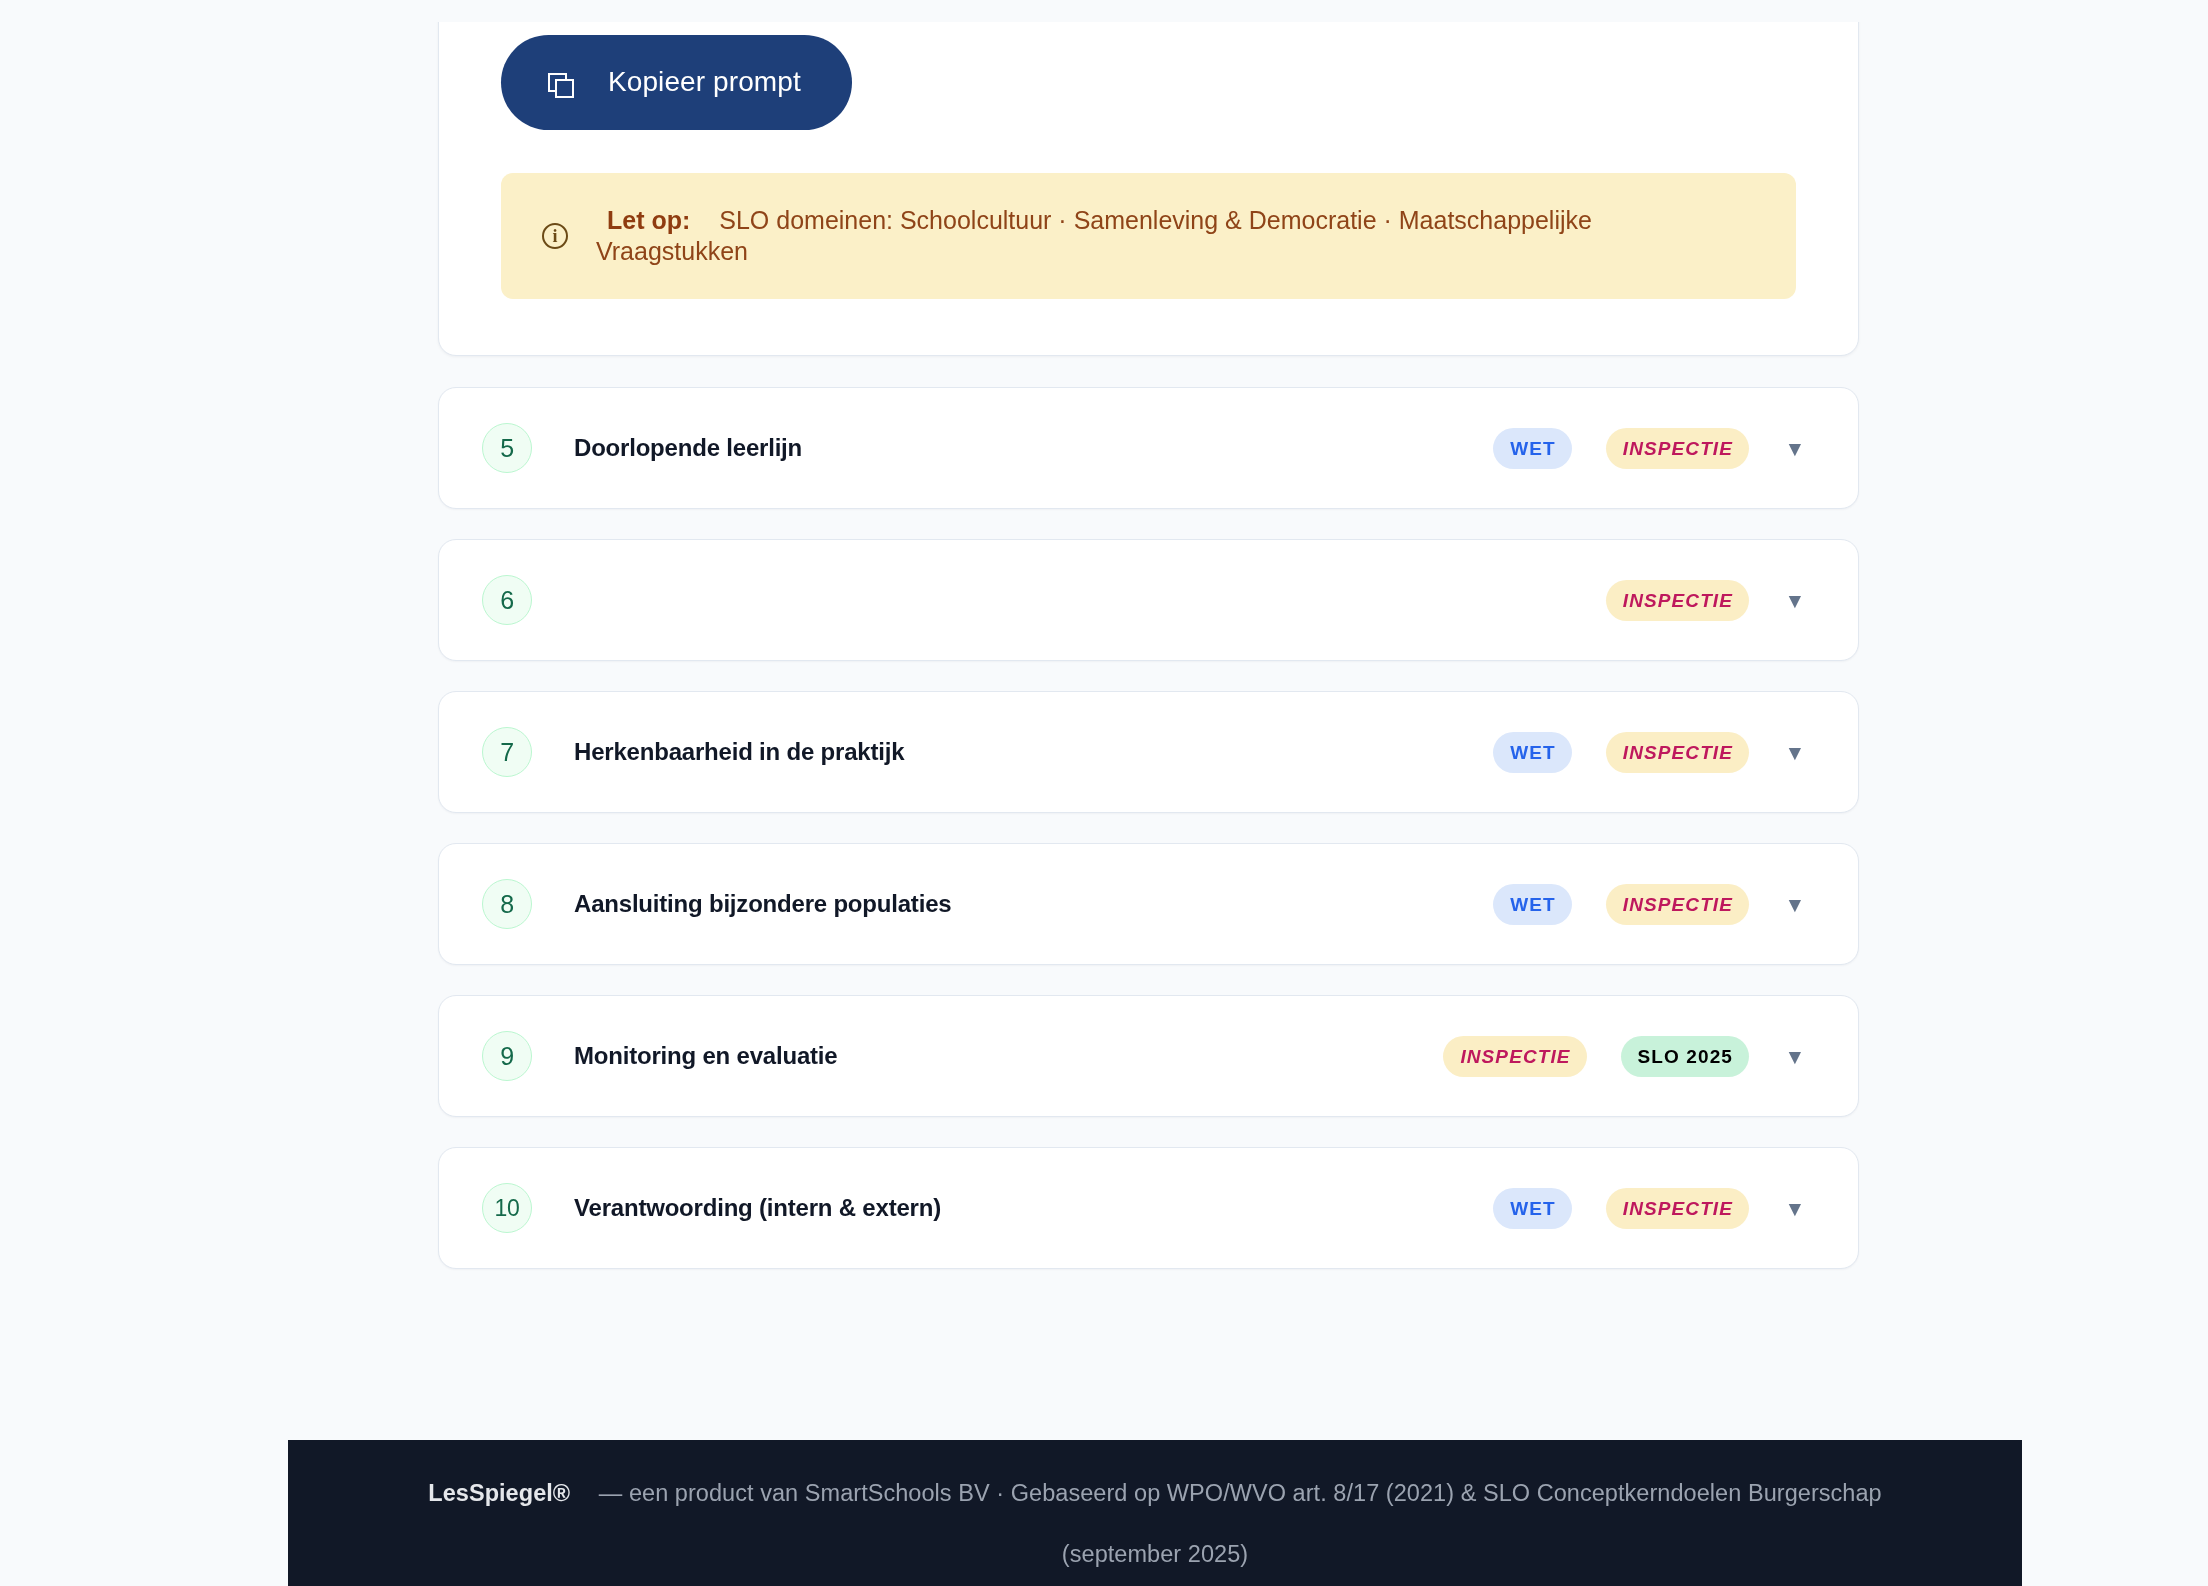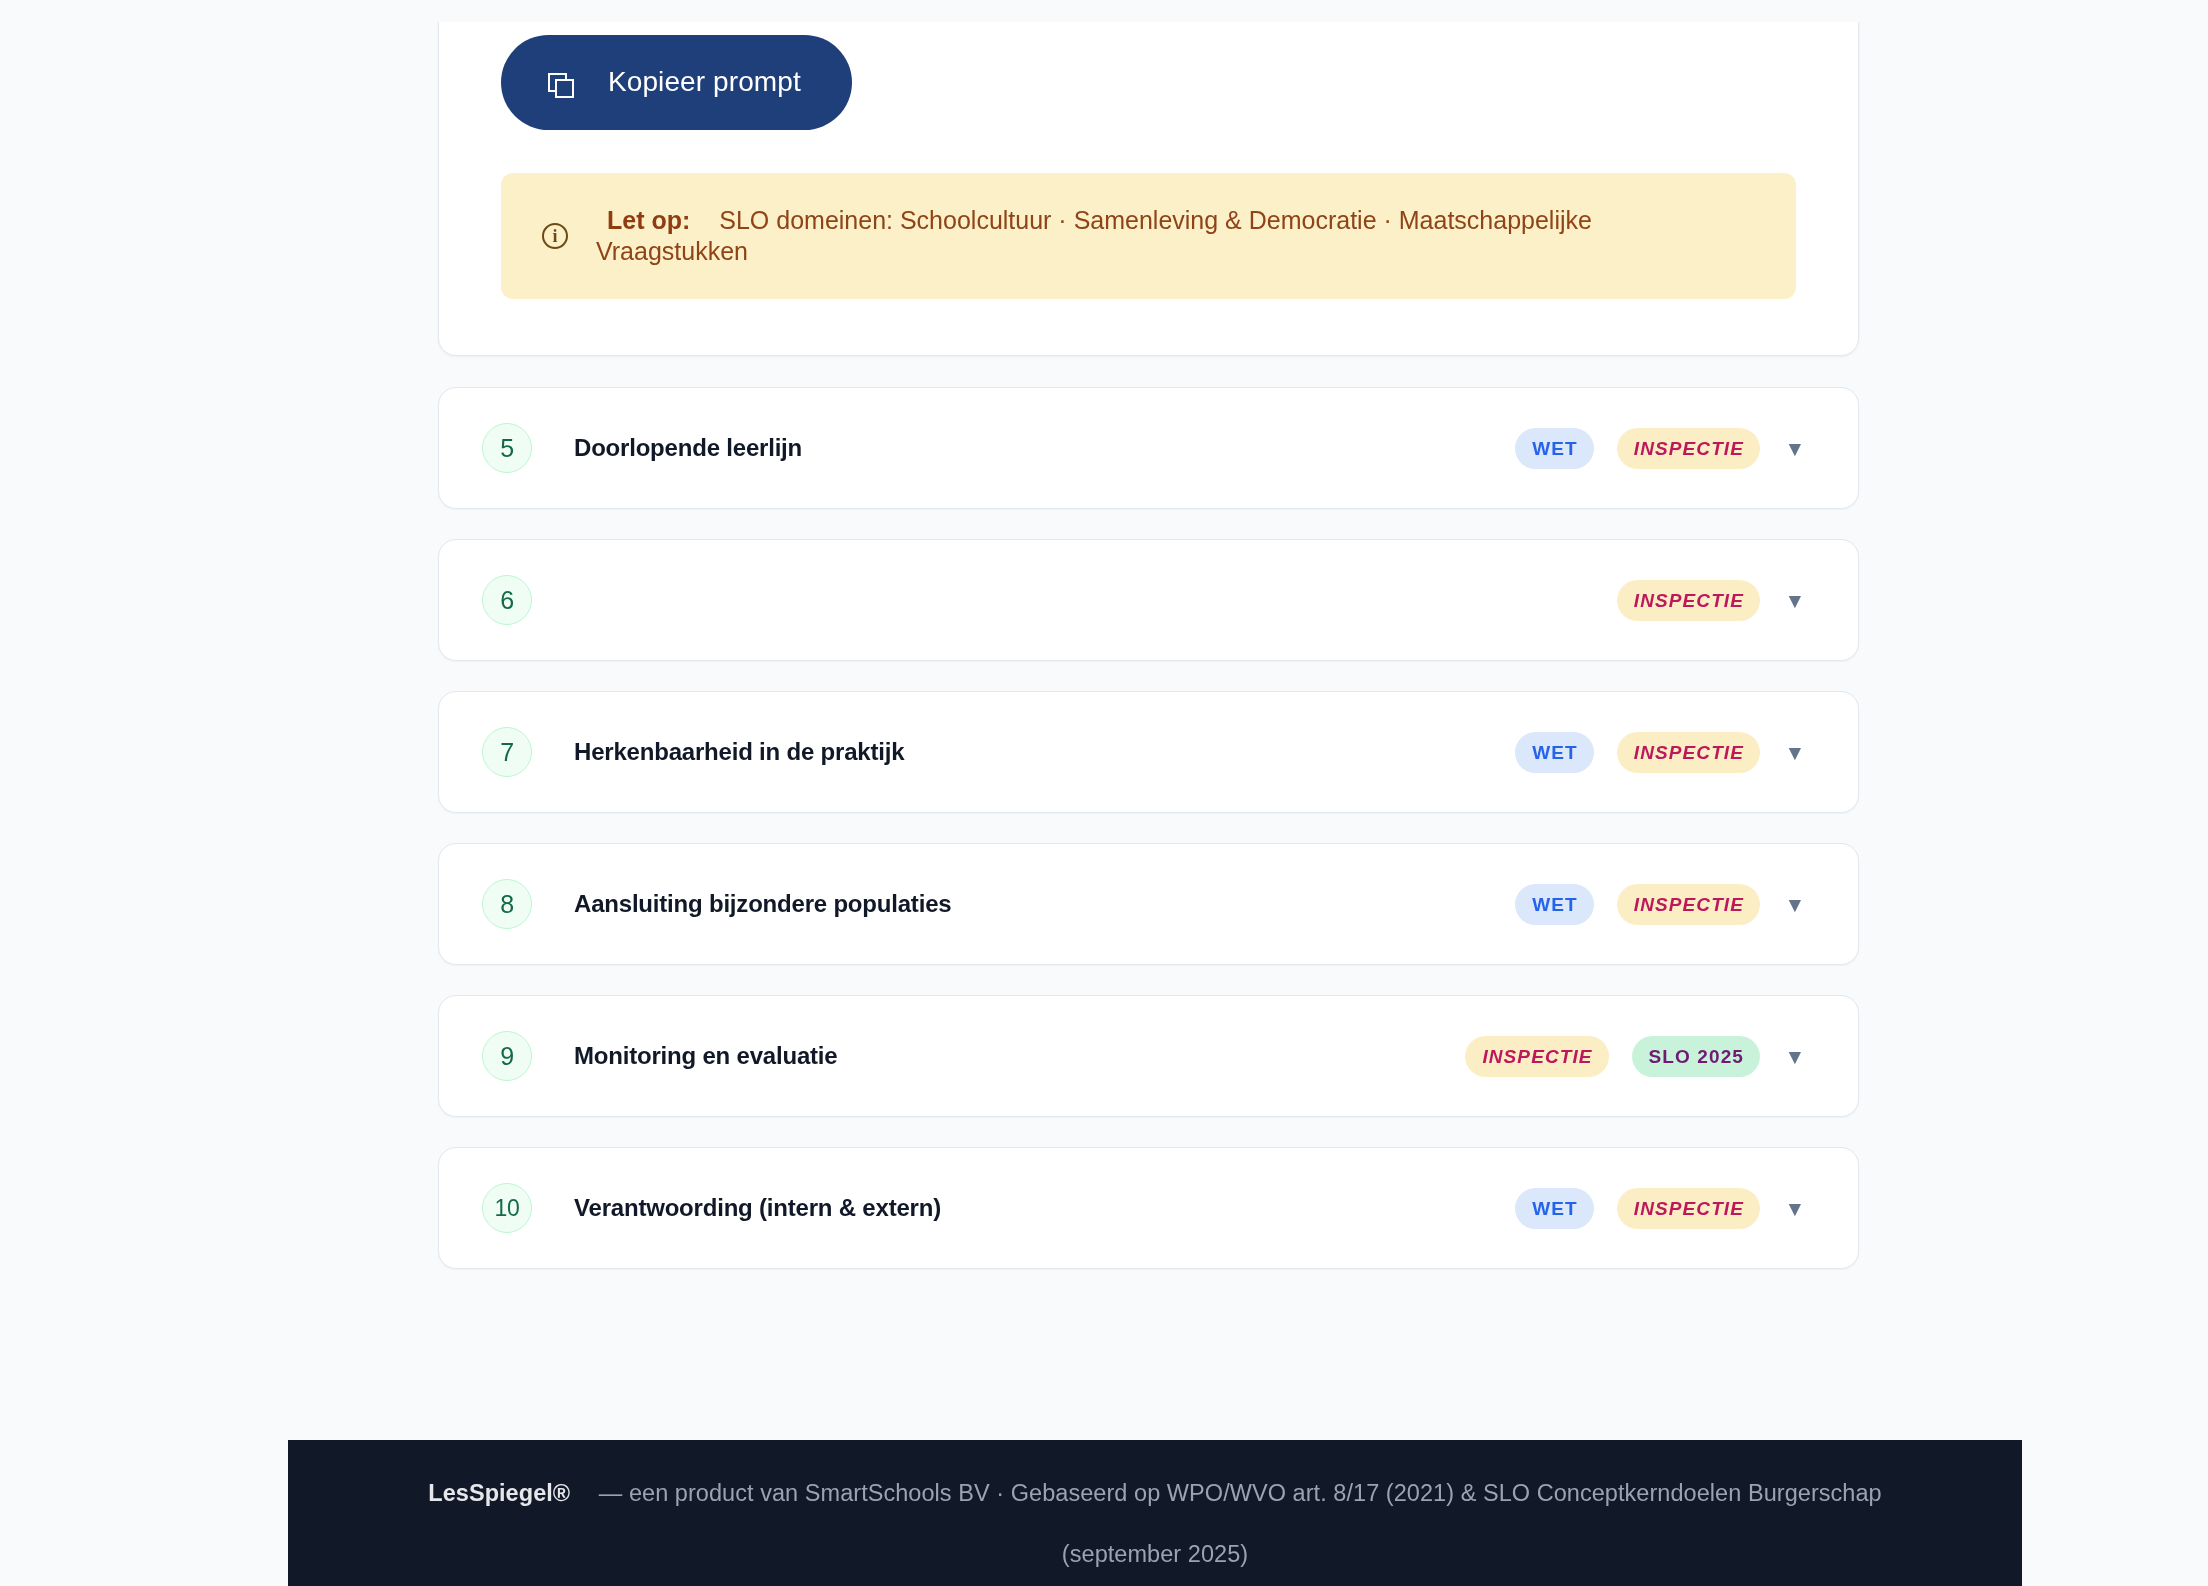--- a/index.html
+++ b/index.html
@@ -164,7 +164,7 @@
     margin-left: auto;
     display: flex;
     align-items: center;
-    gap: 1px;
+    gap: 12px;
   }
 
   .tag {

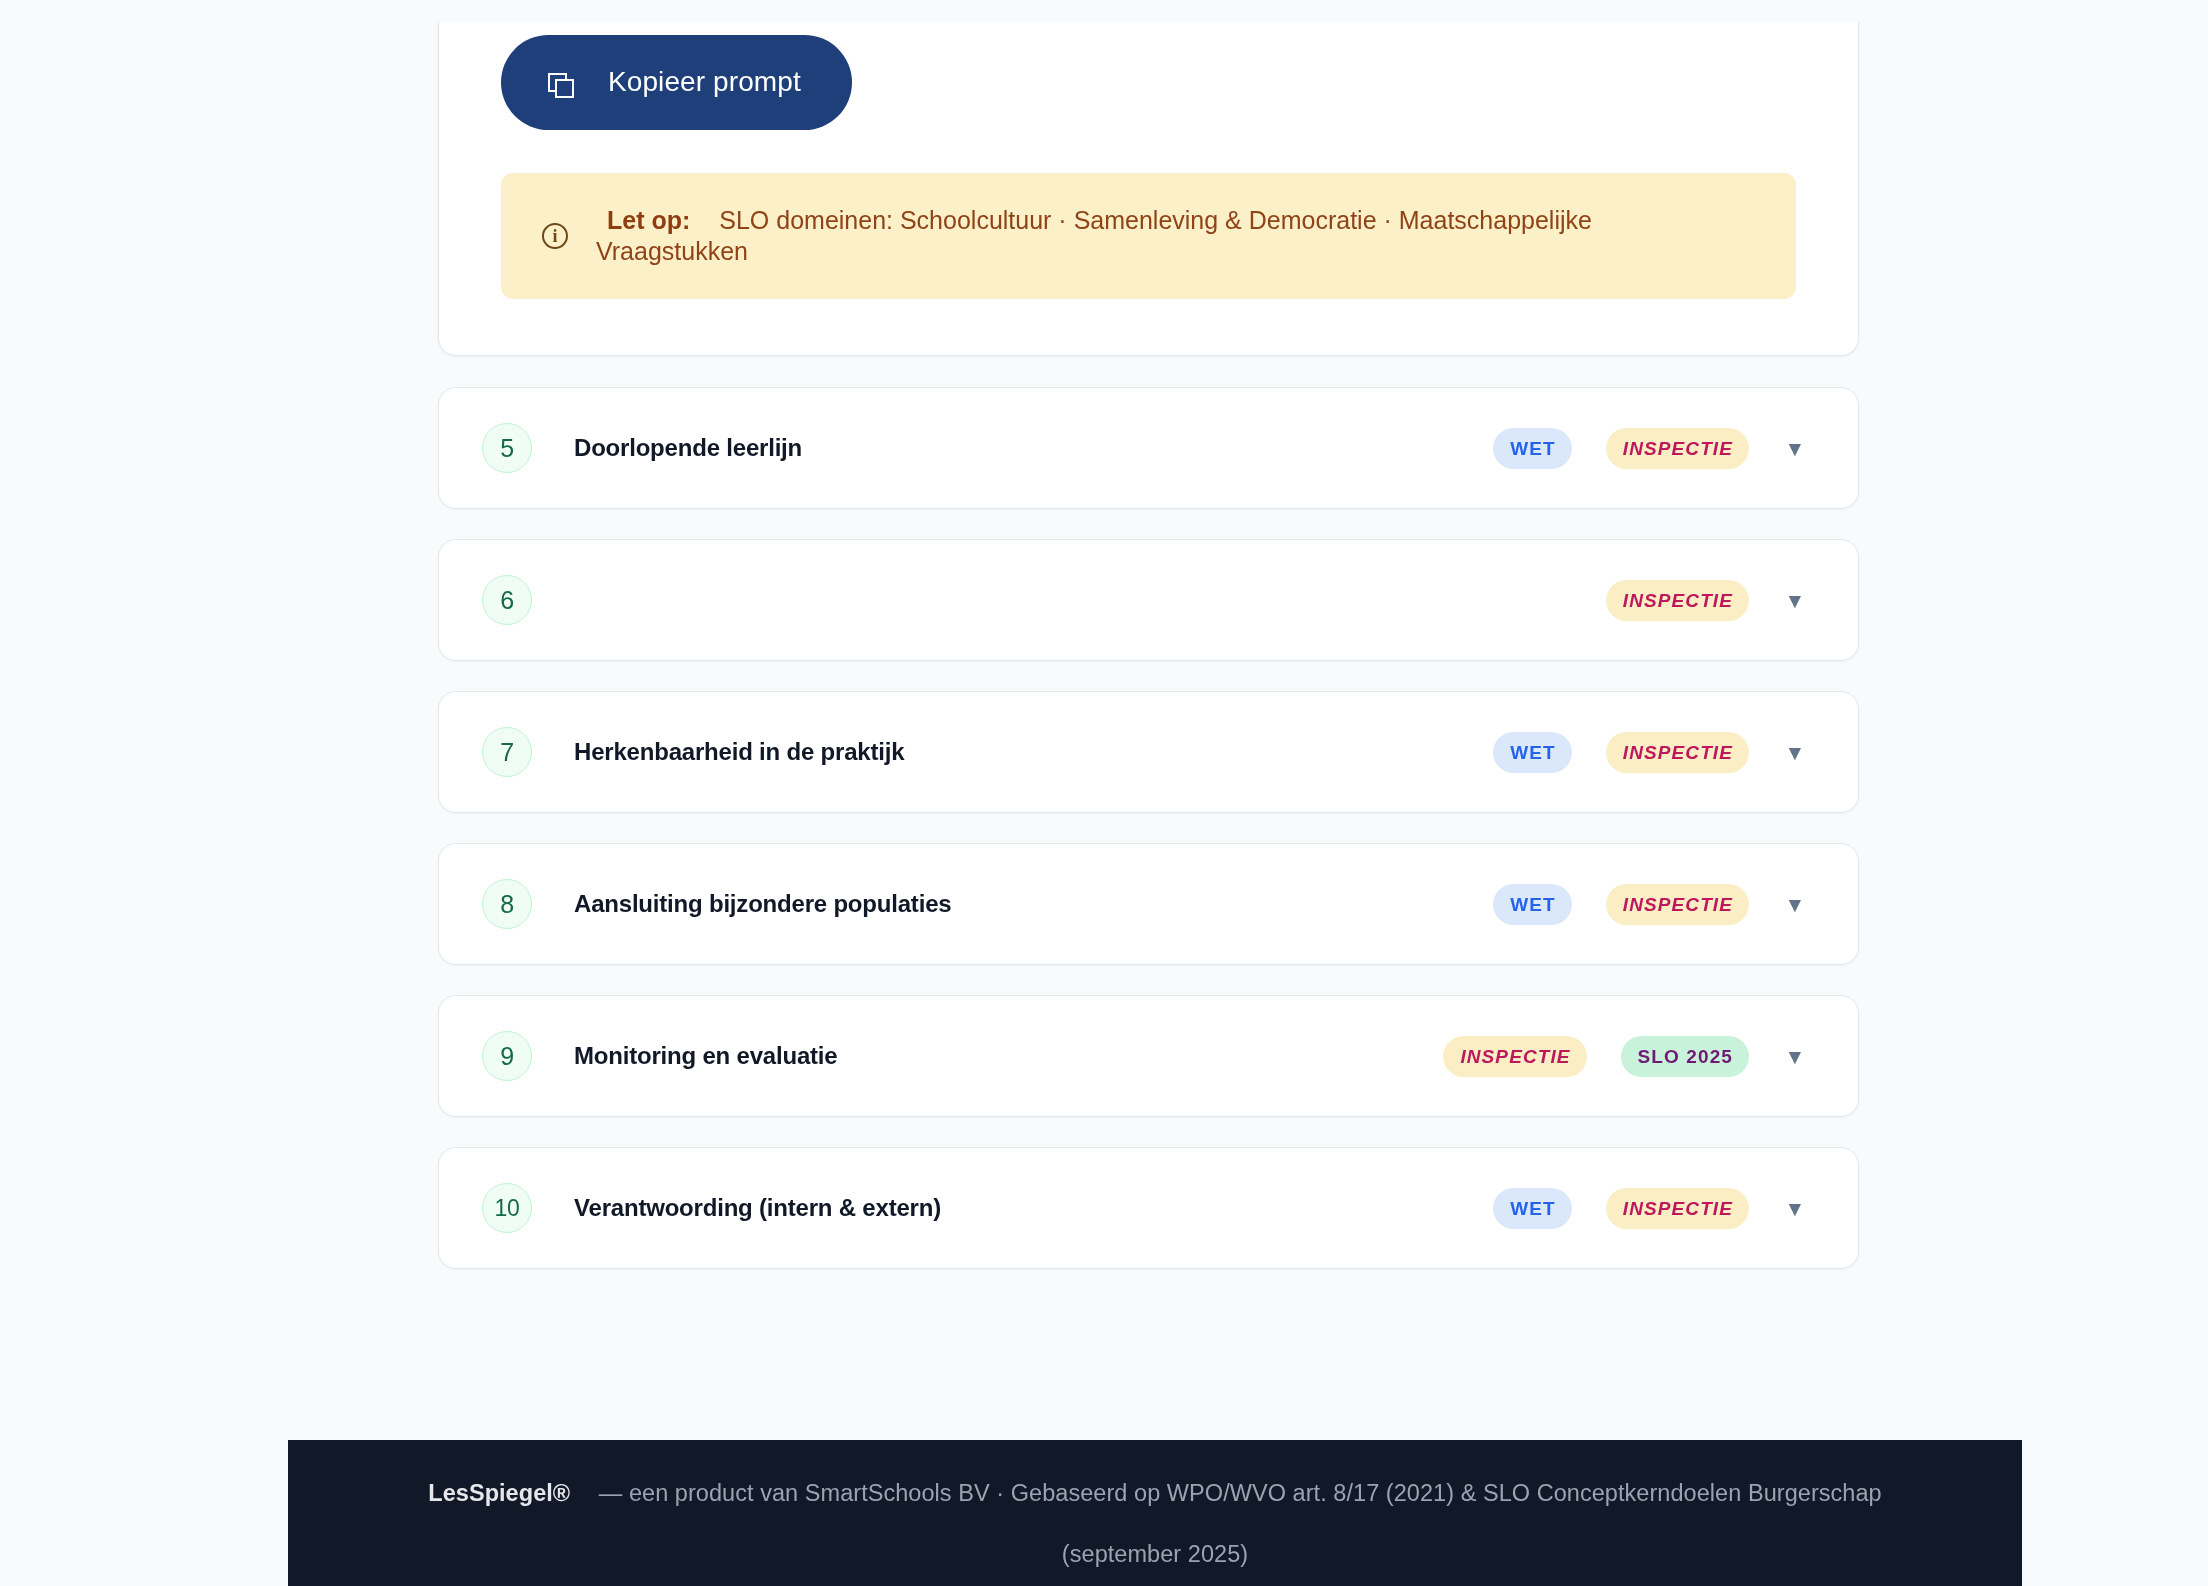--- a/index.html
+++ b/index.html
@@ -178,7 +178,7 @@
   }
   .tag-wet       { background: #dbe7fb; color: #2563eb; }
   .tag-inspectie { background: #fbeec5; color: #be185d; font-style: italic; }
-  .tag-slo       { background: #c8f2da; color: #701a75; }
+  .tag-slo       { background: #c8f2da; color: #000000; }
 
   .chevron {
     margin-left: 12px;

